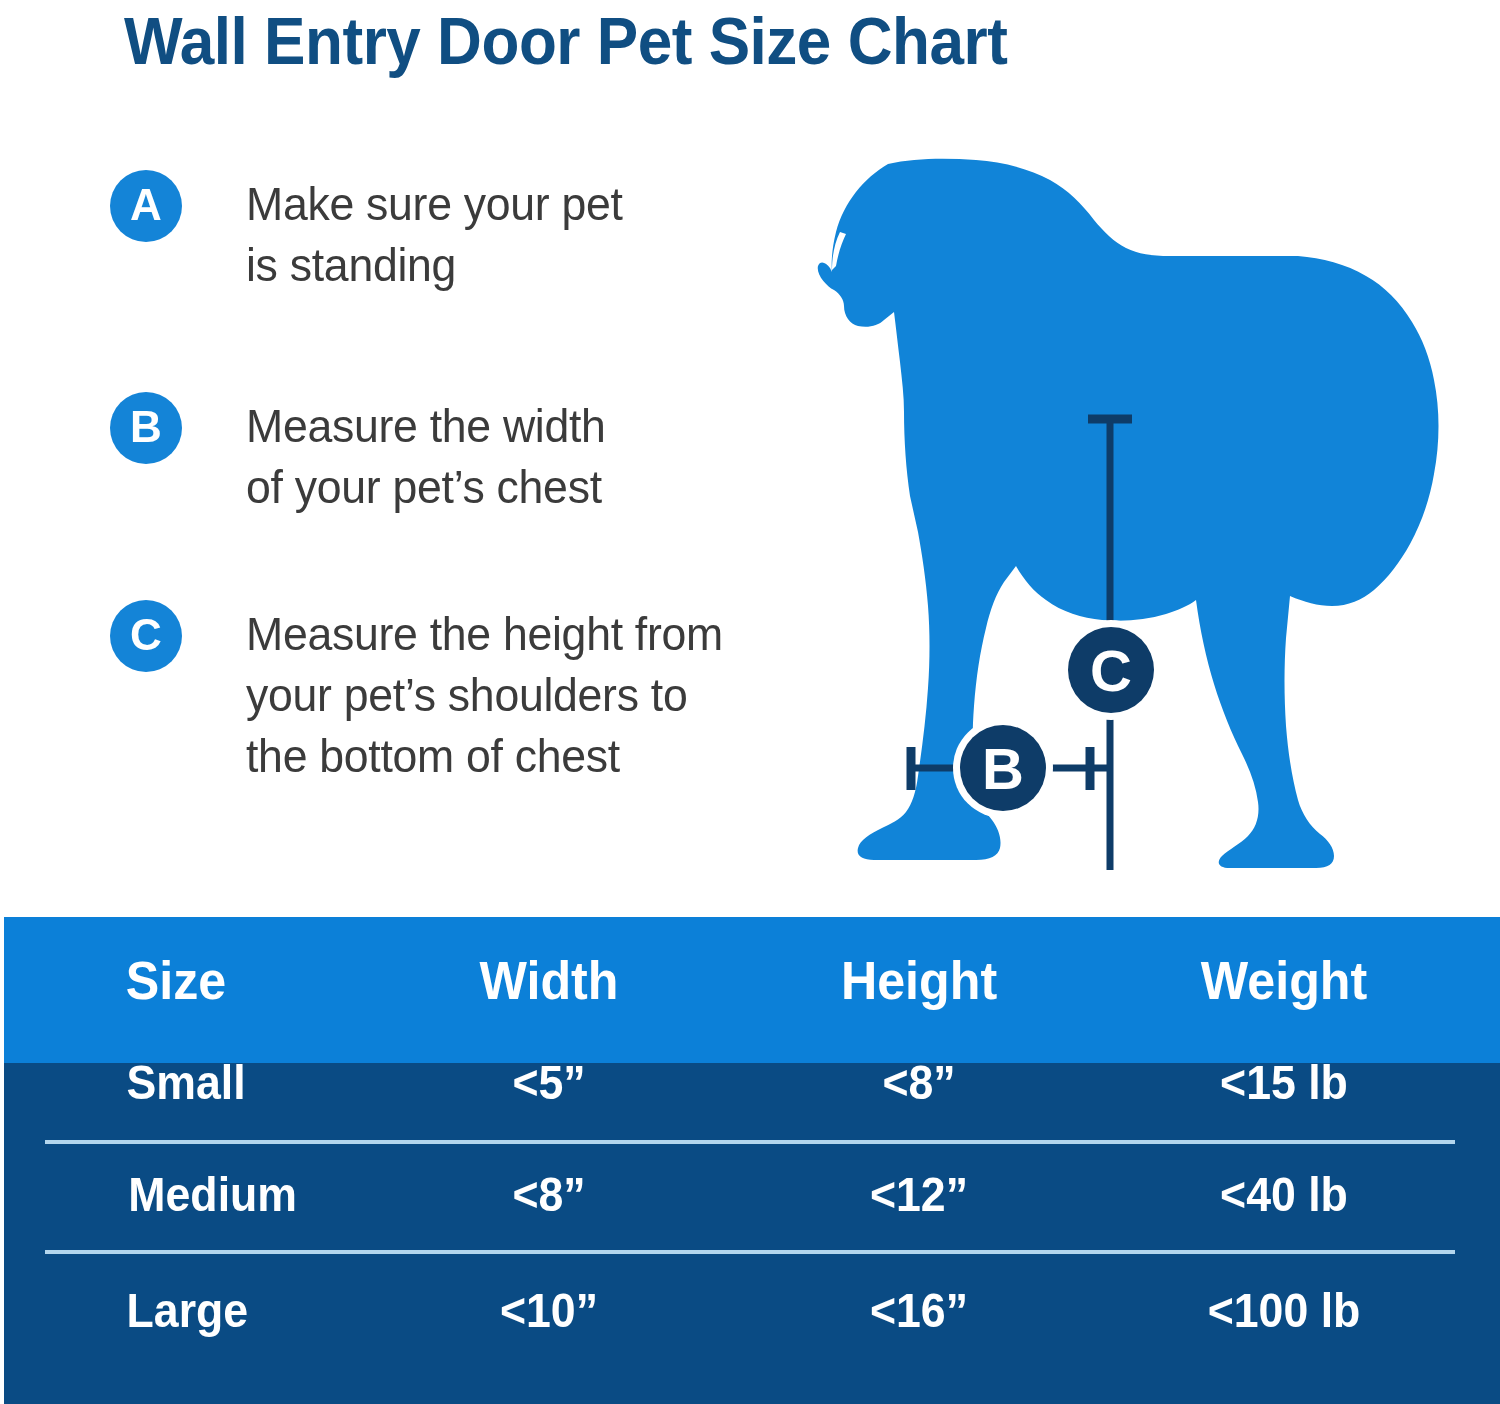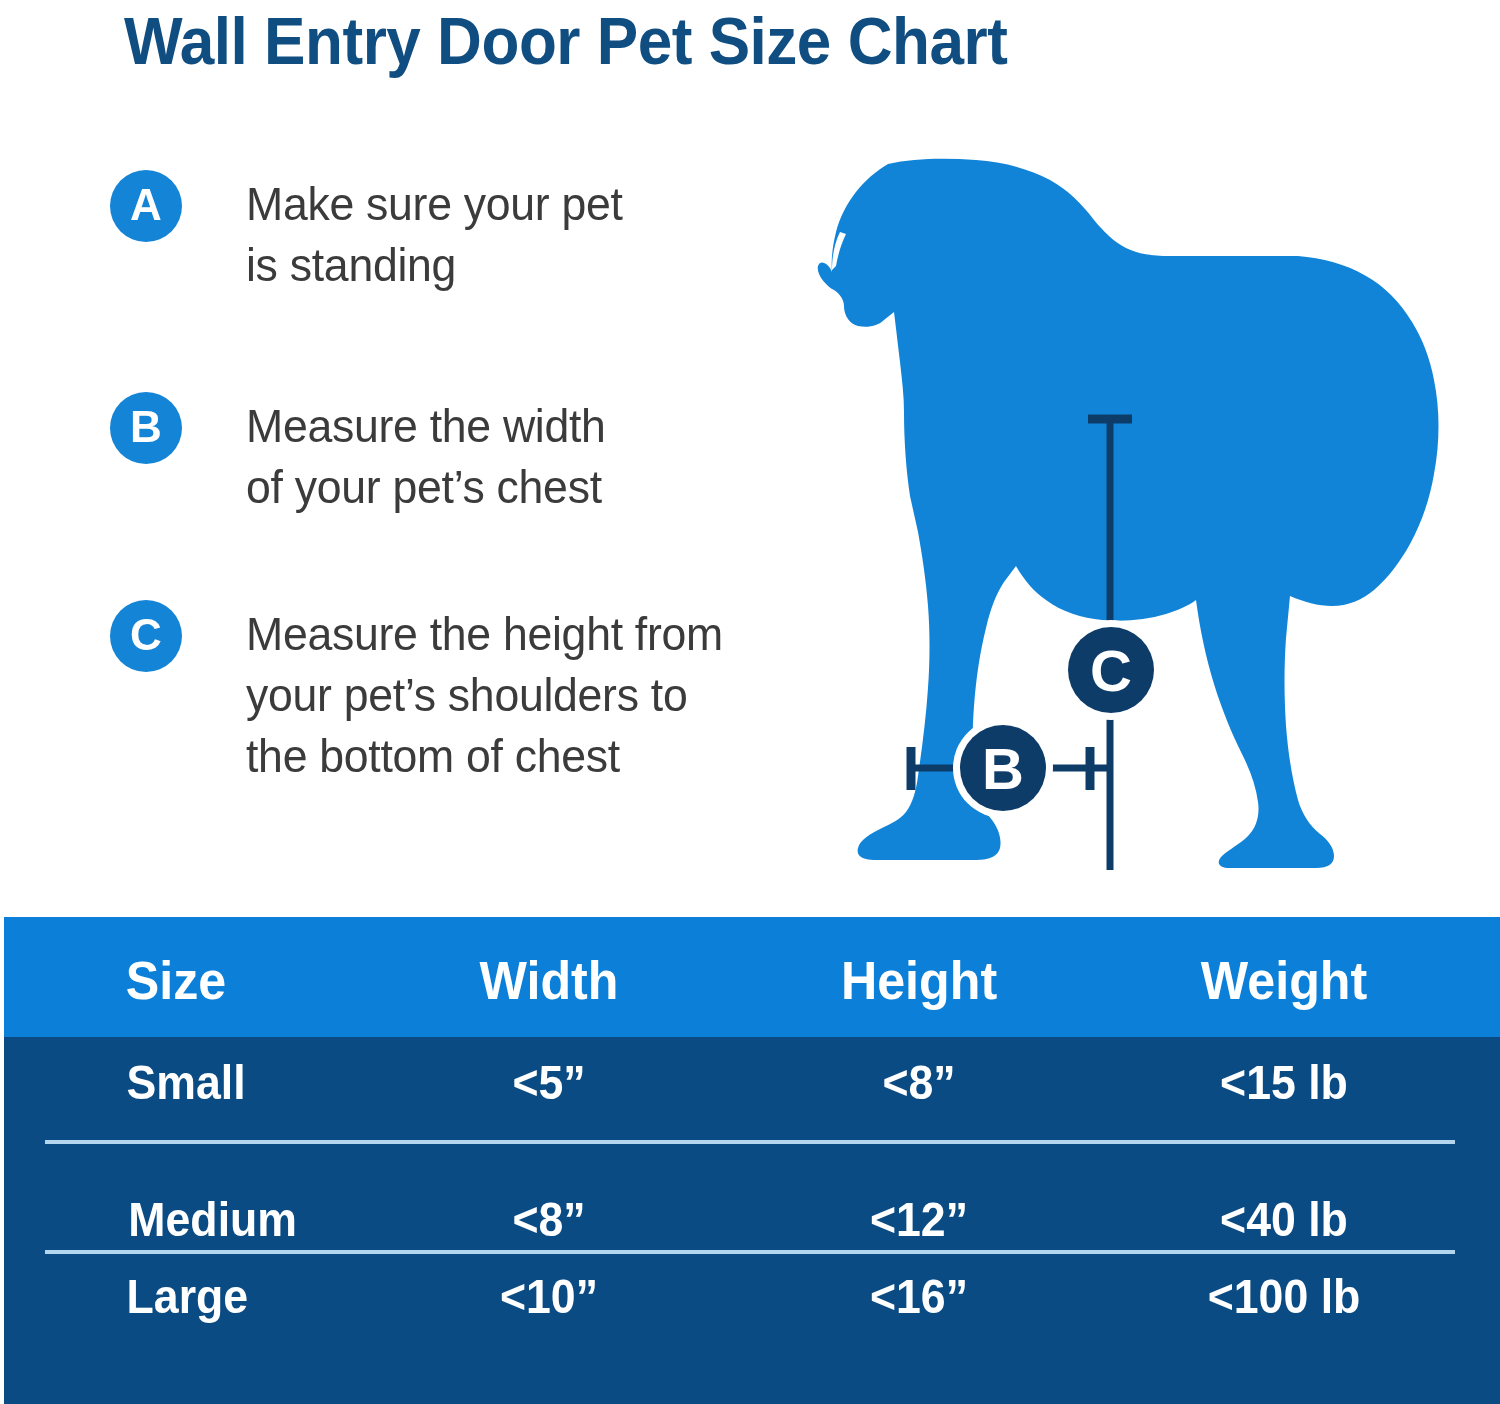--- a/index.html
+++ b/index.html
@@ -98,7 +98,7 @@
     overflow: hidden;
   }
   .table-head {
-    height: 120px;
+    height: 146px;
     background: #0C80D8;
     position: relative;
   }

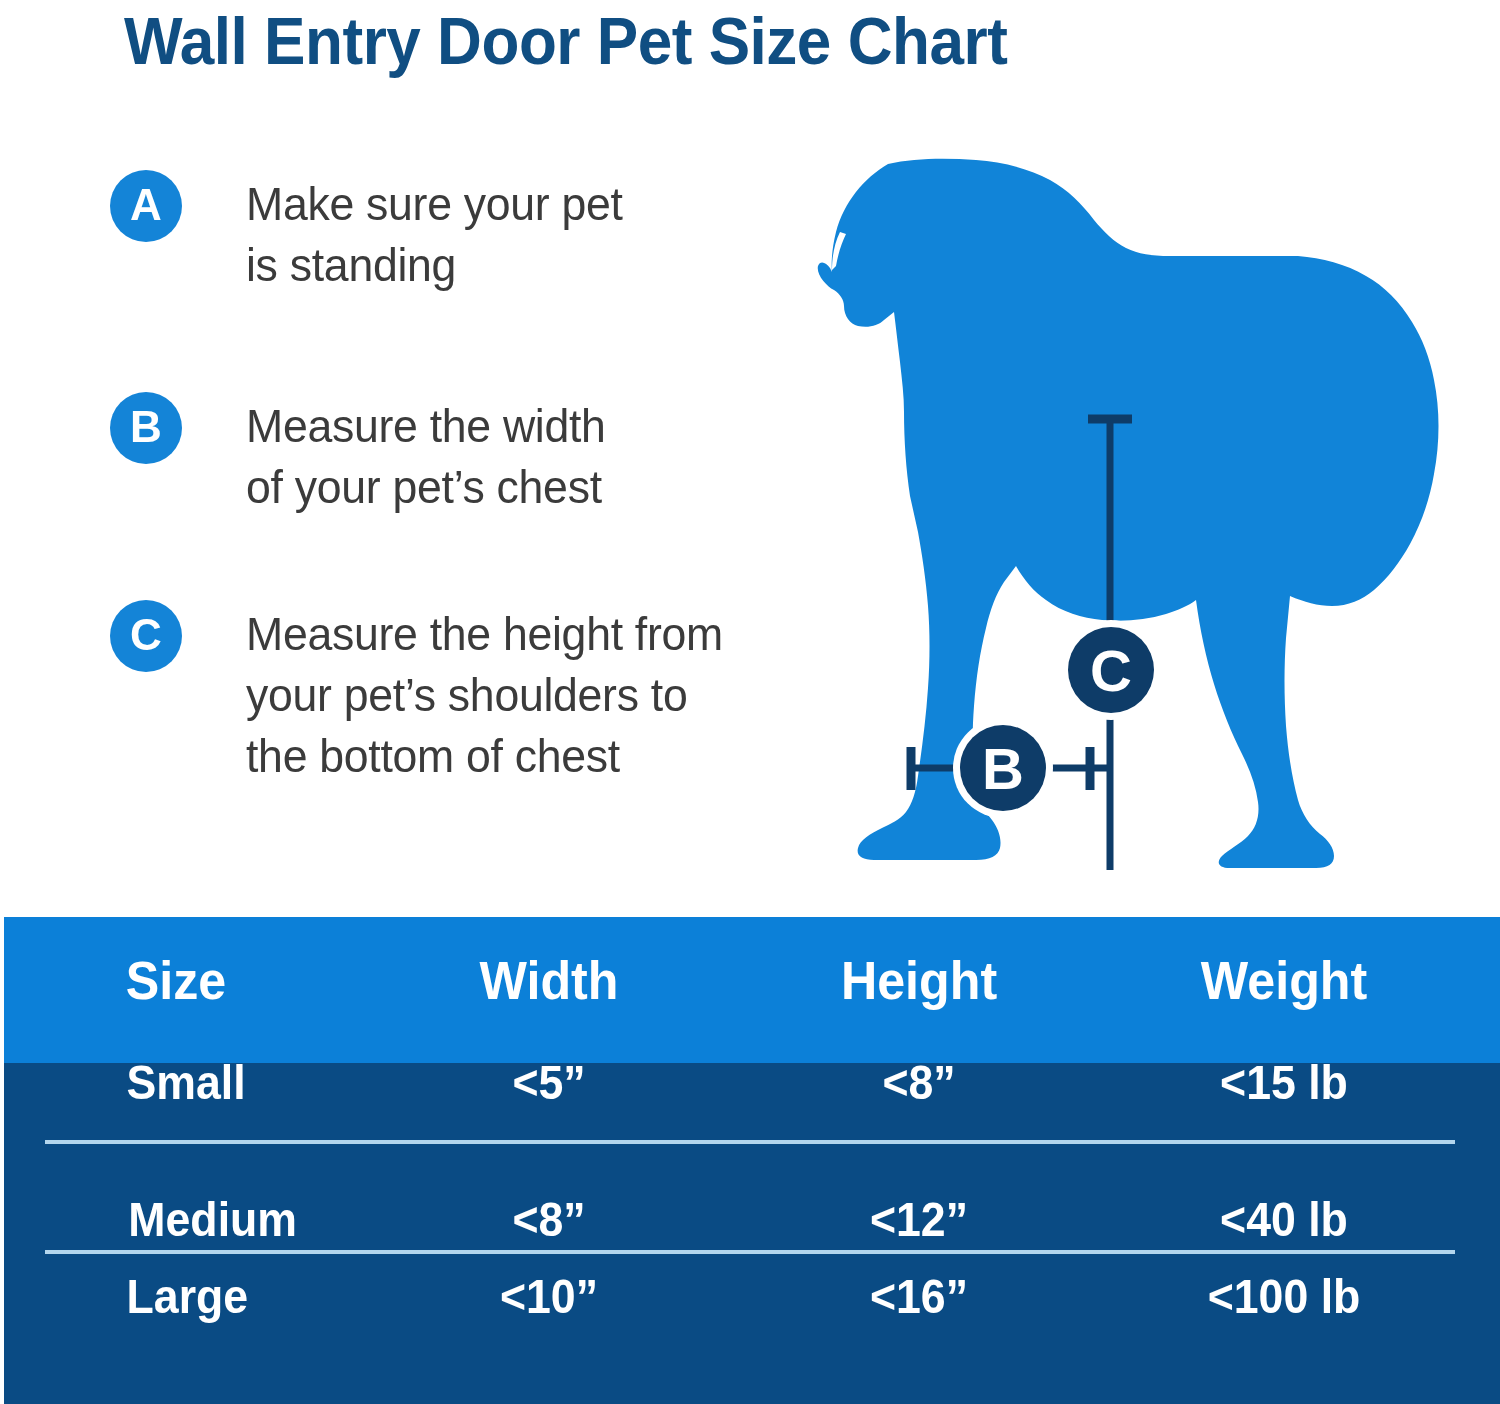--- a/index.html
+++ b/index.html
@@ -133,7 +133,7 @@
     height: 110px;
   }
   .row-0 { top: 108px; }
-  .row-1 { top: 245px; }
+  .row-1 { top: 220px; }
   .row-2 { top: 322px; }
   .row .td { top: 34px; }
 

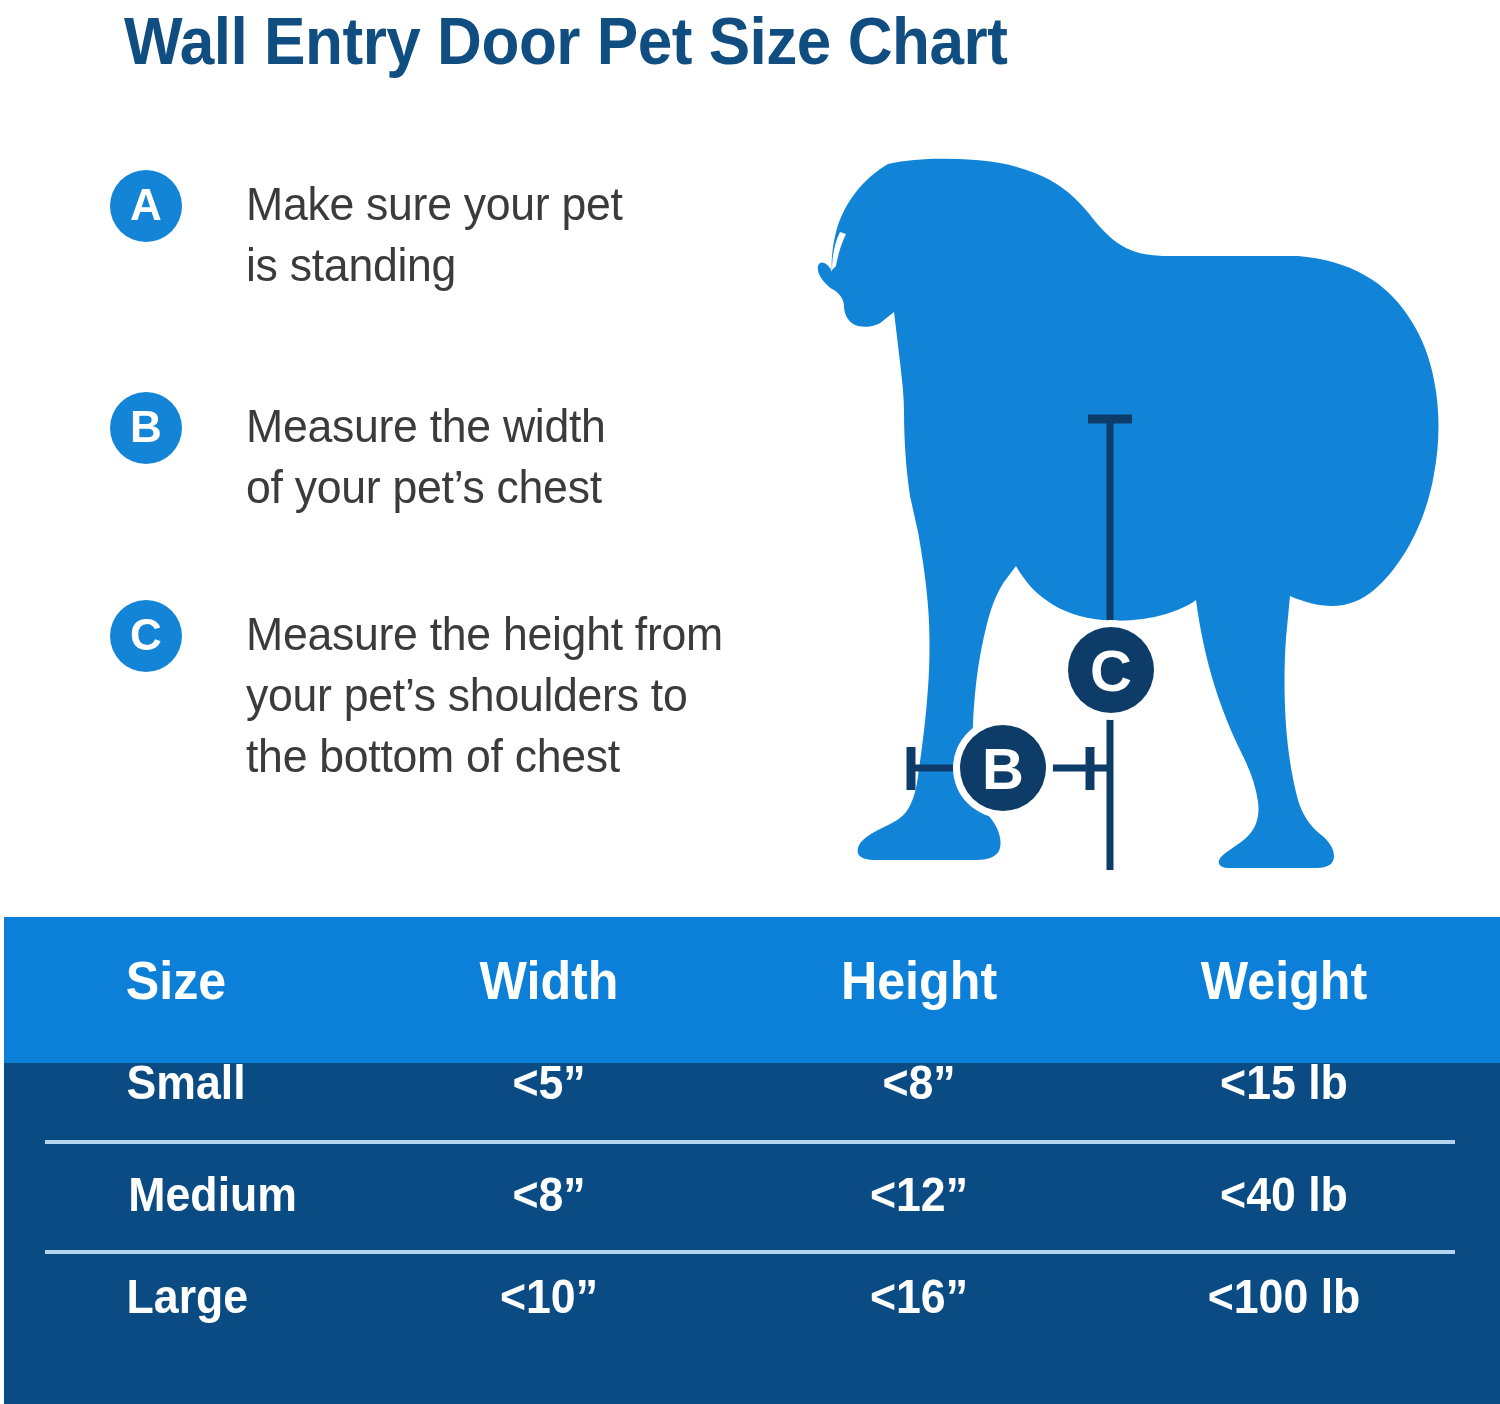--- a/index.html
+++ b/index.html
@@ -134,7 +134,7 @@
   }
   .row-0 { top: 108px; }
   .row-1 { top: 220px; }
-  .row-2 { top: 322px; }
+  .row-2 { top: 336px; }
   .row .td { top: 34px; }
 
   .row-sep {

